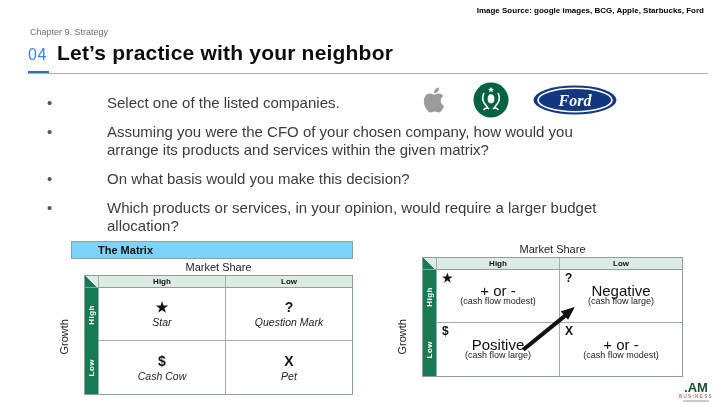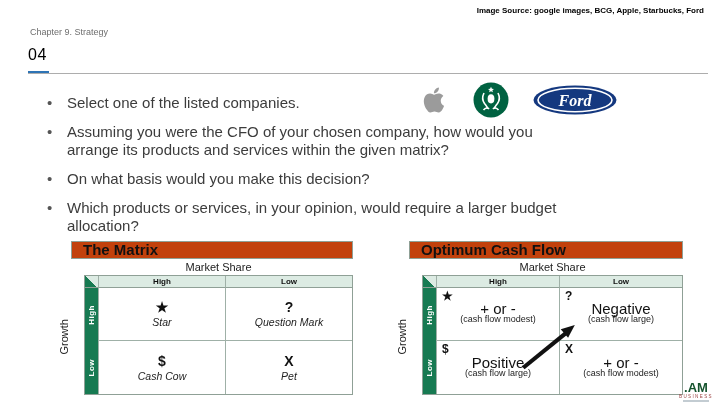--- a/index.html
+++ b/index.html
@@ -9,7 +9,7 @@
   }
   .source-note { position:absolute; top:6px; right:16px; font-size:8px; font-weight:bold; color:#000; }
   .chapter { position:absolute; left:30px; top:27px; font-size:9px; color:#6e6e6e; }
-  .slide-num { position:absolute; left:28px; top:46px; font-size:16px; color:#000000; letter-spacing:0.5px; }
+  .slide-num { position:absolute; left:28px; top:46px; font-size:16px; color:#3b82f6; letter-spacing:0.5px; }
   .title { position:absolute; left:57px; top:41px; margin:0; font-size:21px; font-weight:bold; color:#0d0d0d; letter-spacing:0.2px; }
   .rule { position:absolute; left:28px; top:73px; width:680px; height:1px; background:#adadad; }
   .rule-accent { position:absolute; left:28px; top:71px; width:21px; height:3px; background:#2E74B5; }

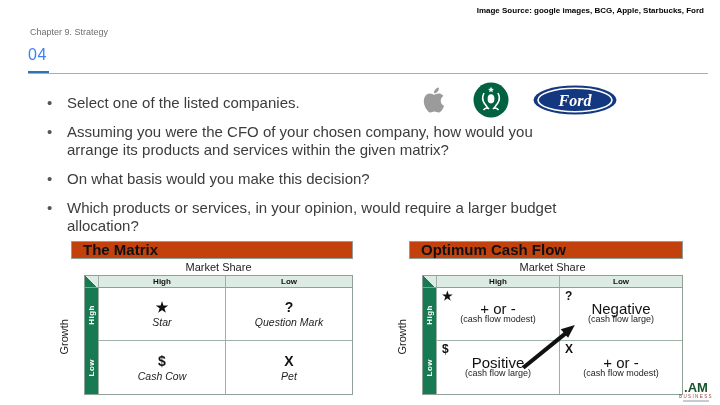--- a/index.html
+++ b/index.html
@@ -63,6 +63,7 @@
   <div class="source-note">Image Source: google images, BCG, Apple, Starbucks, Ford</div>
   <div class="chapter">Chapter 9. Strategy</div>
   <div class="slide-num">04</div>
+  <h1 class="title">Let’s practice with your neighbor</h1>
   <div class="rule-accent"></div>
   <div class="rule"></div>
 

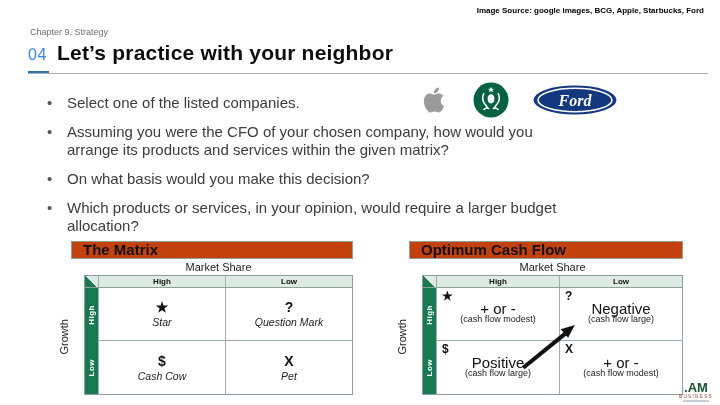--- a/index.html
+++ b/index.html
@@ -17,7 +17,7 @@
   .bullets { position:absolute; left:45px; top:94px; width:640px; }
   .bullet { display:flex; margin-bottom:11px; font-size:15px; line-height:18px; color:#3c3c3c; }
   .bullet .dot { flex:none; width:20px; padding-left:2px; color:#555; }
-  .bullet .txt { white-space:pre-line; width:600px; }
+  .bullet .txt { white-space:pre-line; width:600px;margin-left:40px; }
 
   .logos { position:absolute; left:419px; top:82px; display:flex; align-items:center; gap:24px; }
 

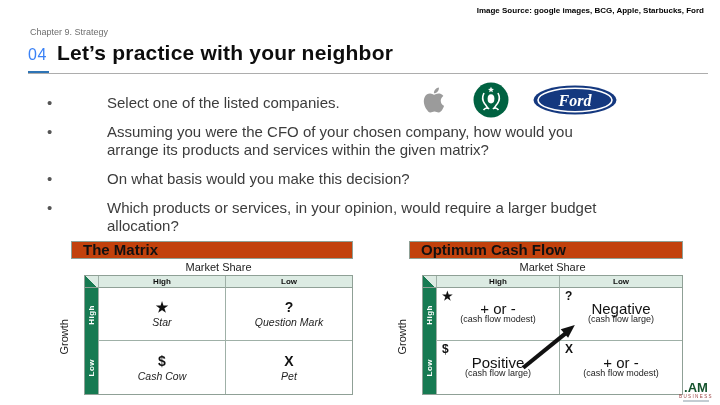--- a/index.html
+++ b/index.html
@@ -25,8 +25,8 @@
   .fig { position:absolute; top:241px; }
   #fig-left  { left:71px;  width:282px; }
   #fig-right { left:409px; width:274px; }
-  .fig-title { box-sizing:border-box; height:18px; line-height:16px; background:#c2410c;
-    border:1px solid #8fa096; font-weight:bold; font-size:15px; color:#111; padding-left:11px; }
+  .fig-title { box-sizing:border-box; height:18px; line-height:16px; background:#7dd3fc;
+    border:1px solid #8fa096; font-weight:bold; font-size:11px; color:#111; padding-left:26px; }
   .fig-xaxis { margin-left:13px; height:16px; line-height:16px; text-align:center; font-size:11px; color:#222; }
   .bcg { position:relative; margin-left:13px; box-sizing:border-box; display:grid;
     grid-template-columns:13px 1fr 1fr; grid-template-rows:12px 53px 53px;

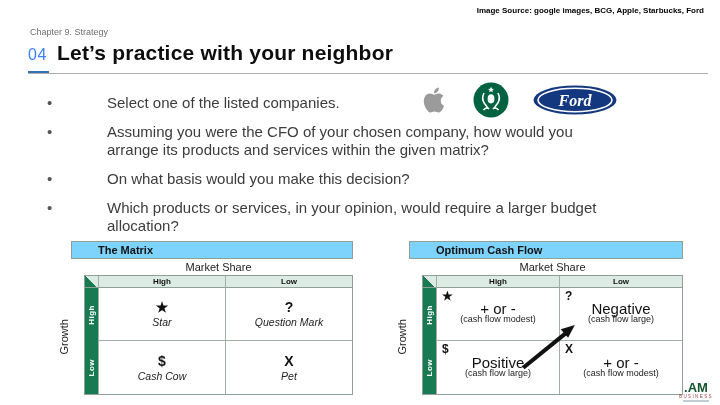--- a/index.html
+++ b/index.html
@@ -148,7 +148,6 @@
   </div>
 
   <div class="fig" id="fig-right">
-    <div class="fig-title">Optimum Cash Flow</div>
     <div class="fig-xaxis">Market Share</div>
     <div class="fig-yaxis">
       <span>Growth</span>

